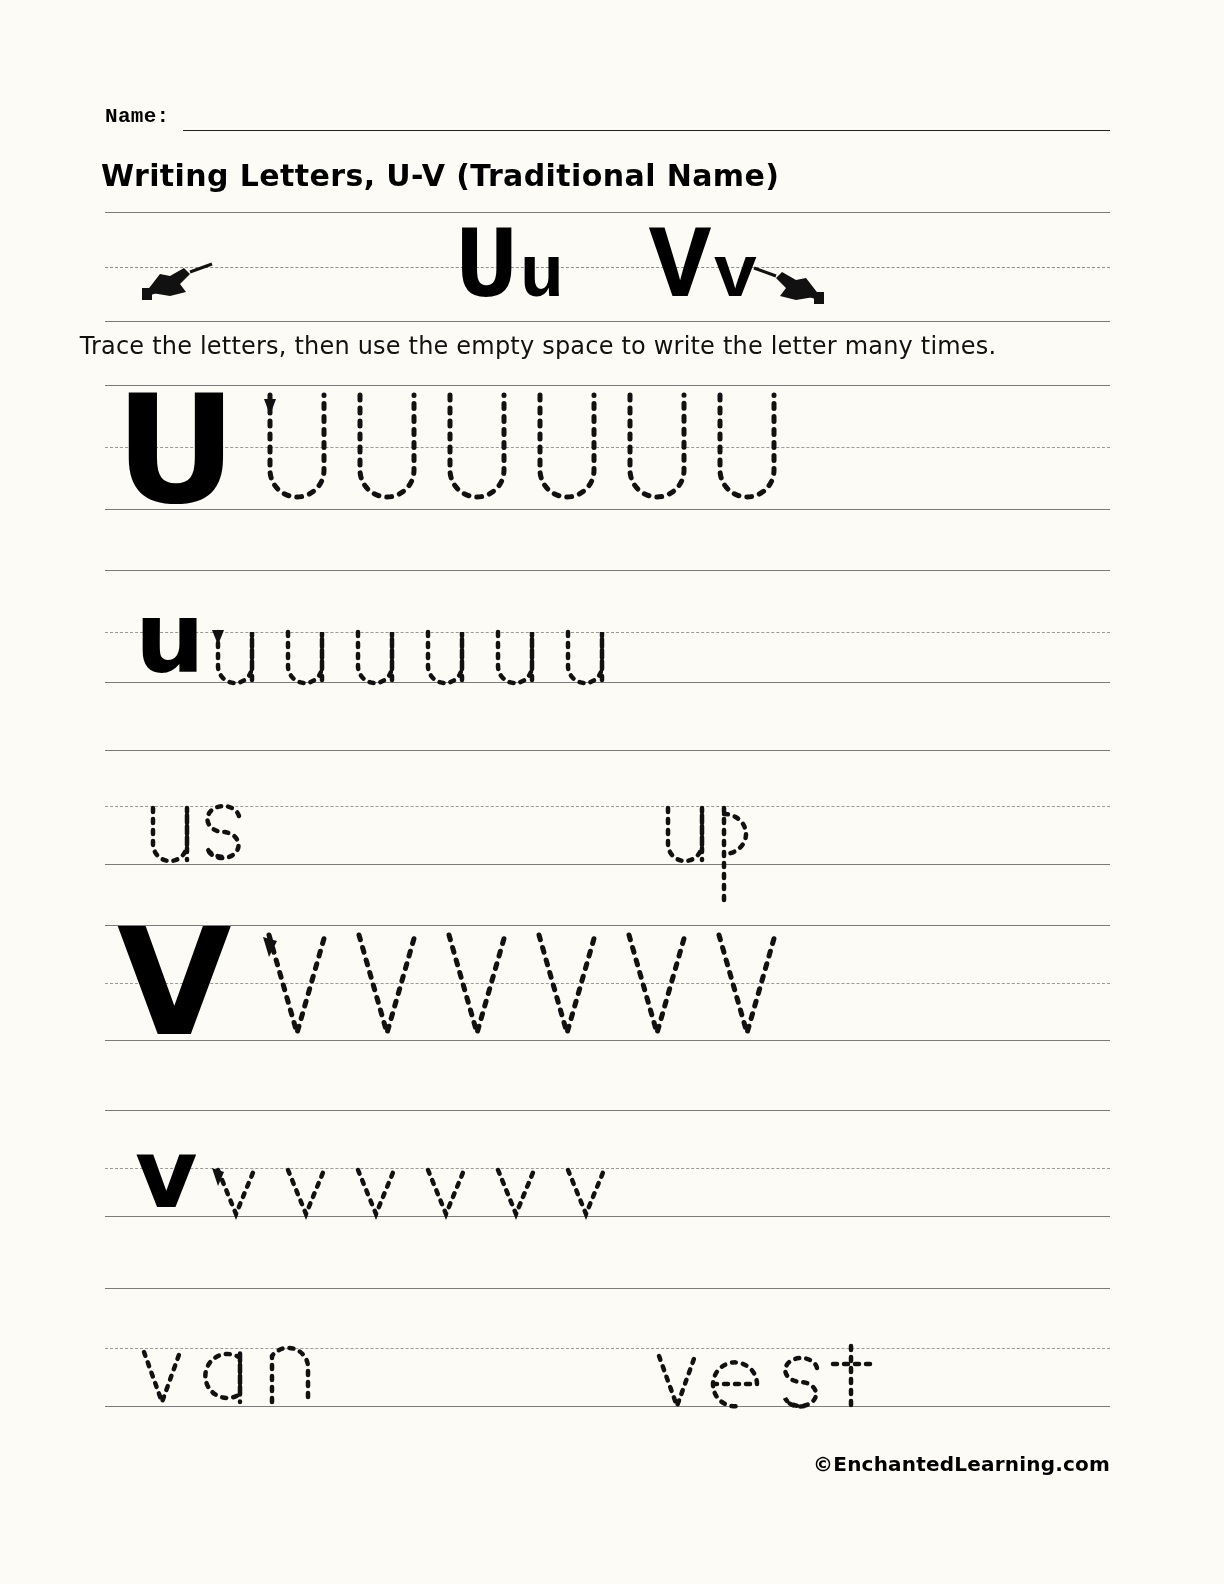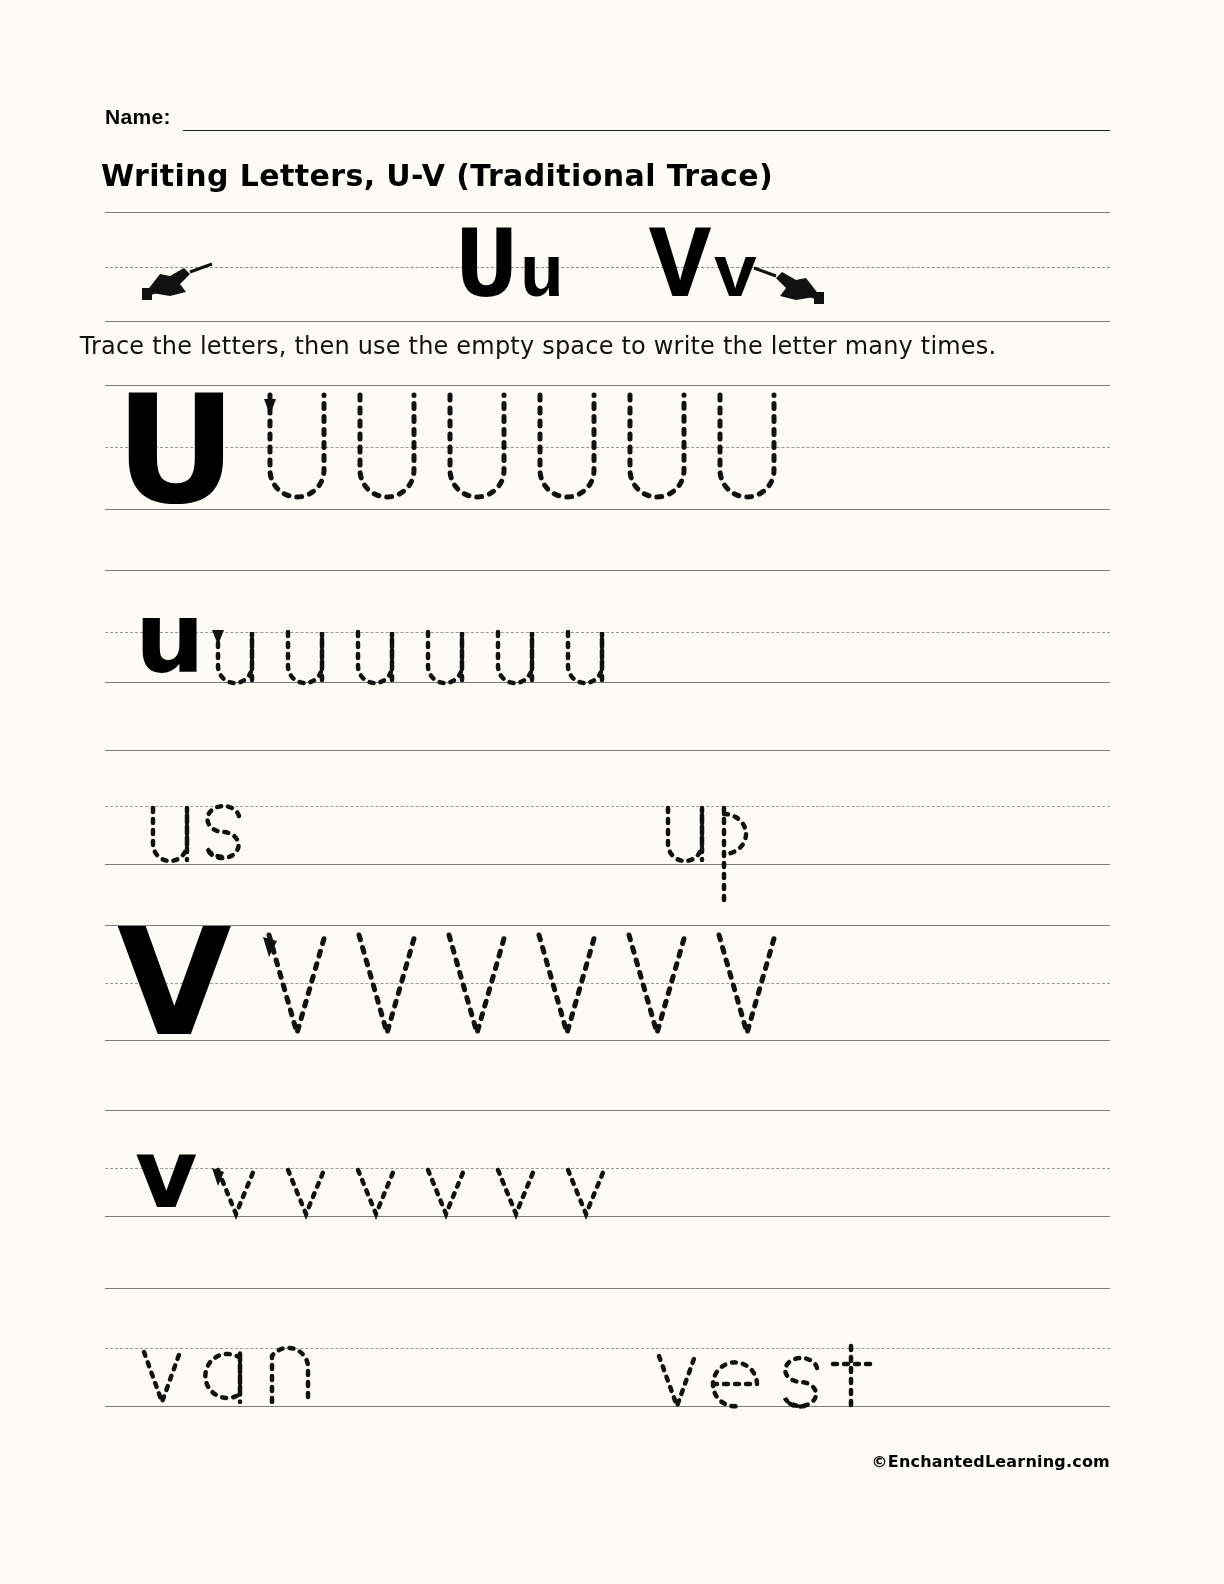--- a/index.html
+++ b/index.html
@@ -34,7 +34,7 @@
   .name-label {
     position: absolute;
     left: 0; top: 0;
-    font-family: Liberation Sans, sans-serif;
+    font-family: Liberation Mono, monospace;
     font-size: 21px;
     font-weight: bold;
     letter-spacing: .3px;

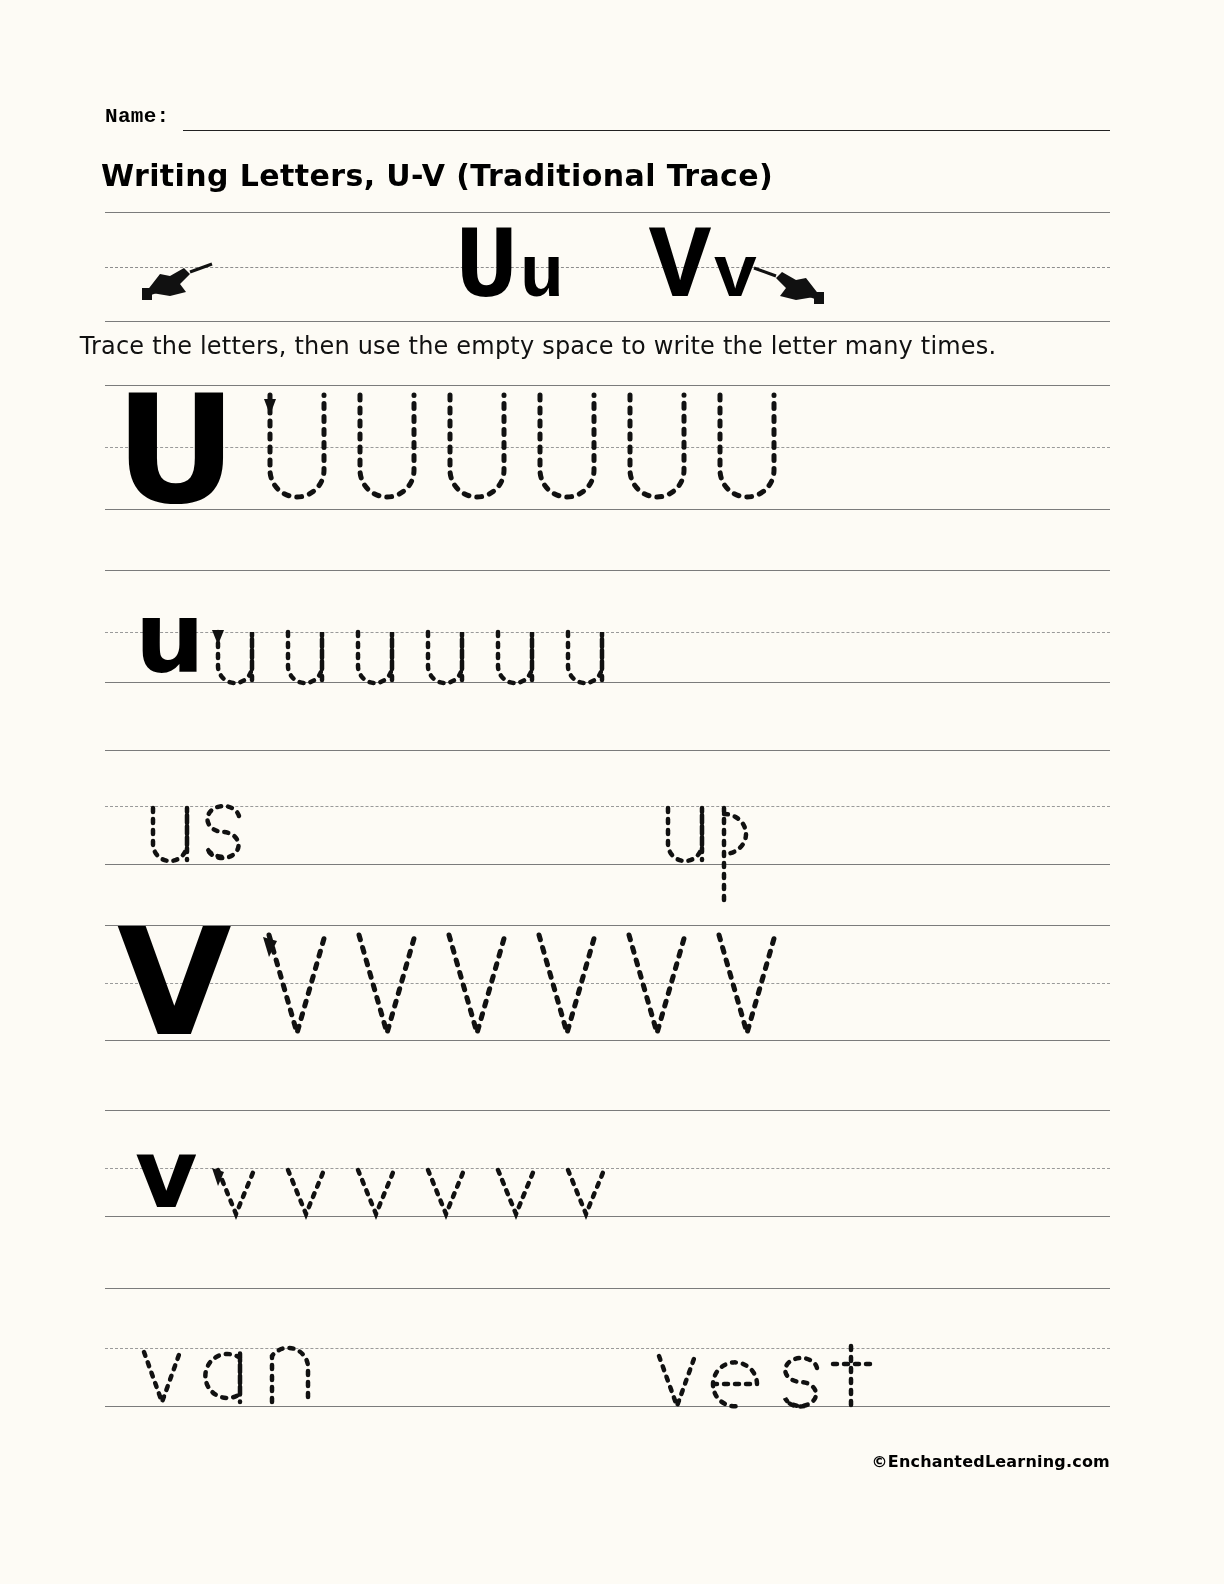--- a/index.html
+++ b/index.html
@@ -149,7 +149,7 @@
     <div class="name-rule"></div>
   </div>
 
-  <div class="title">Writing Letters, U-V (Traditional Trace)</div>
+  <div class="title">Writing Letters, U-V (Traditional Name)</div>
 
   <div class="band hdr-band">
     <div class="ln" style="top:0px;"></div>

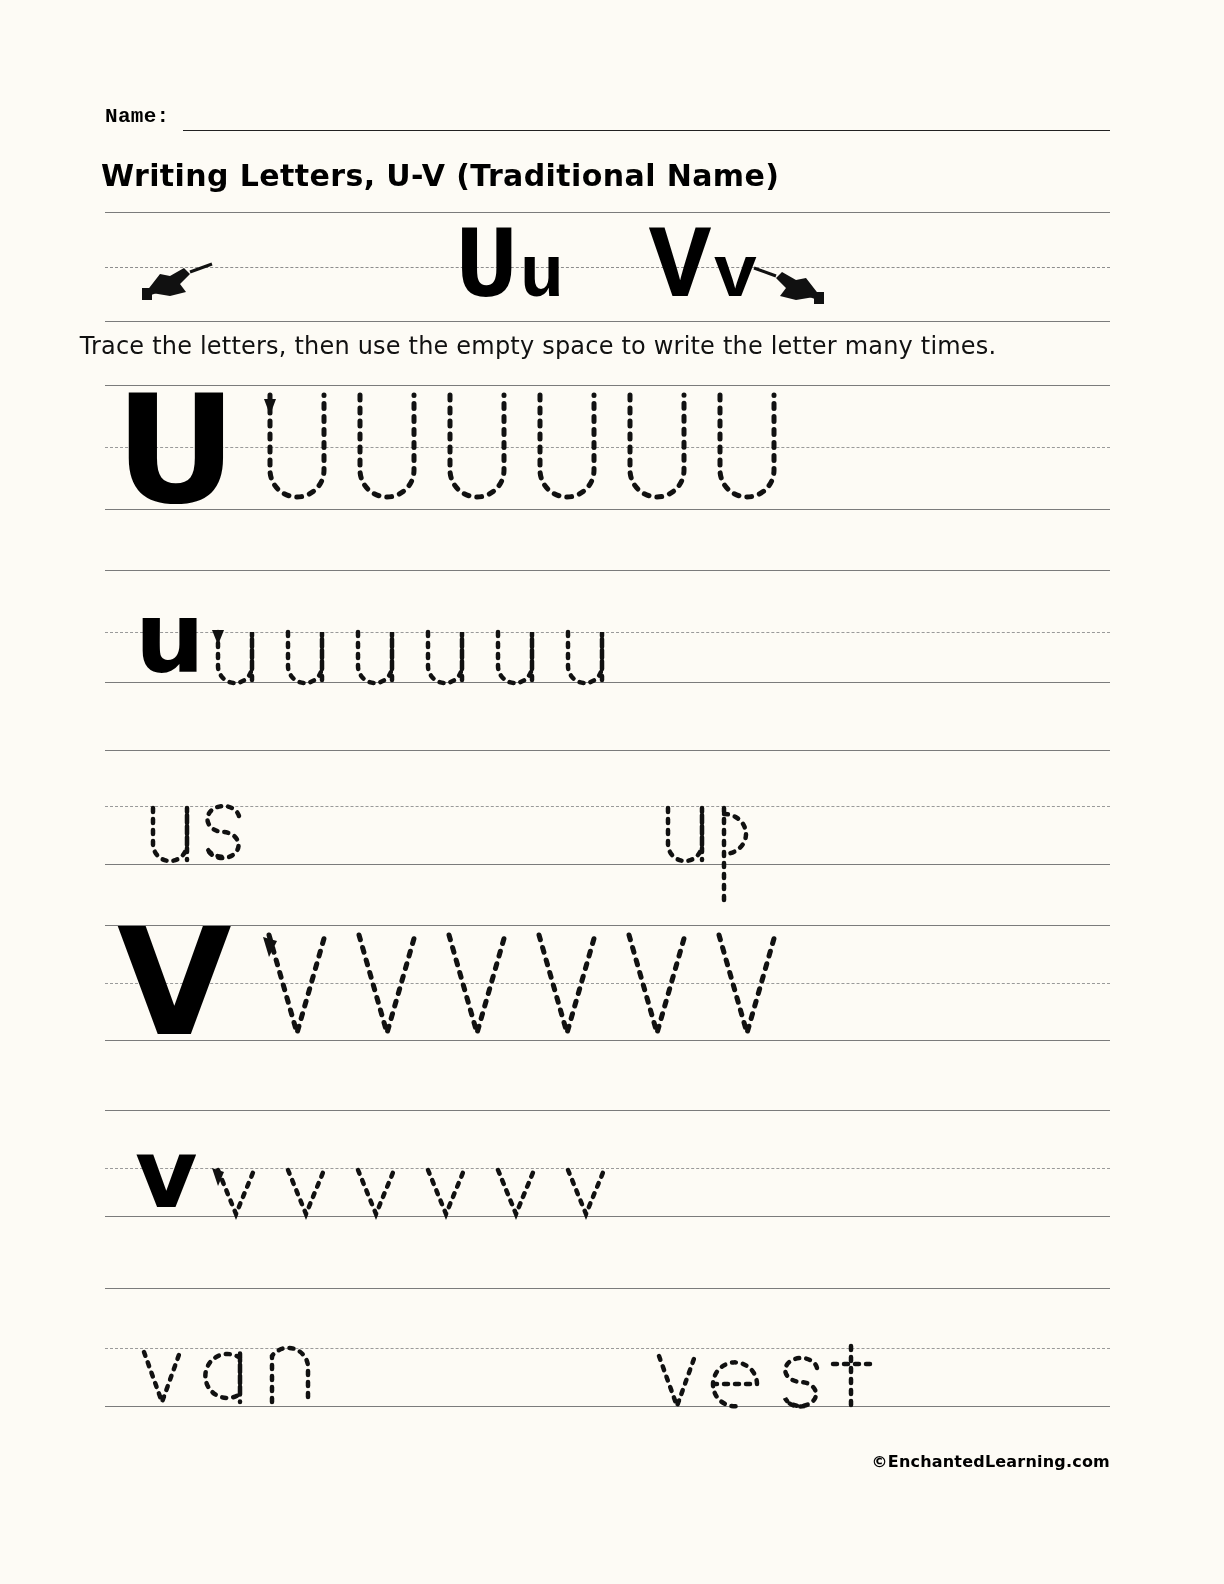--- a/index.html
+++ b/index.html
@@ -131,7 +131,7 @@
     right: 114px;
     top: 1452px;
     font-family: "DejaVu Sans", sans-serif;
-    font-size: 16px;
+    font-size: 20px;
     font-weight: bold;
     color: #000;
     letter-spacing: .2px;

